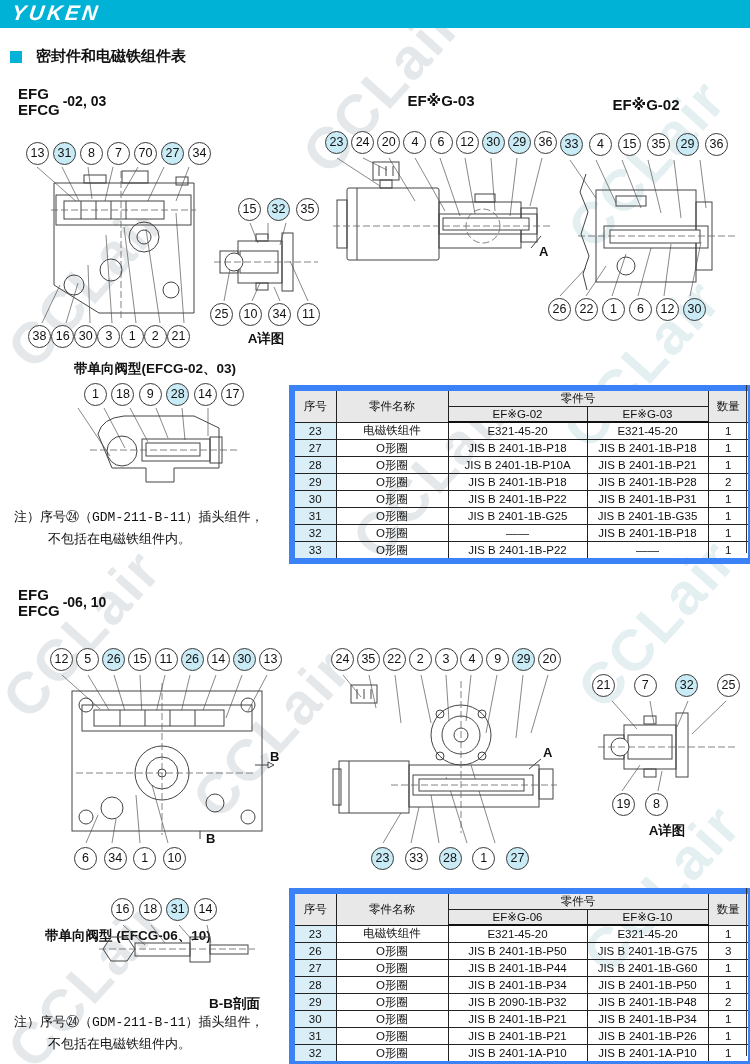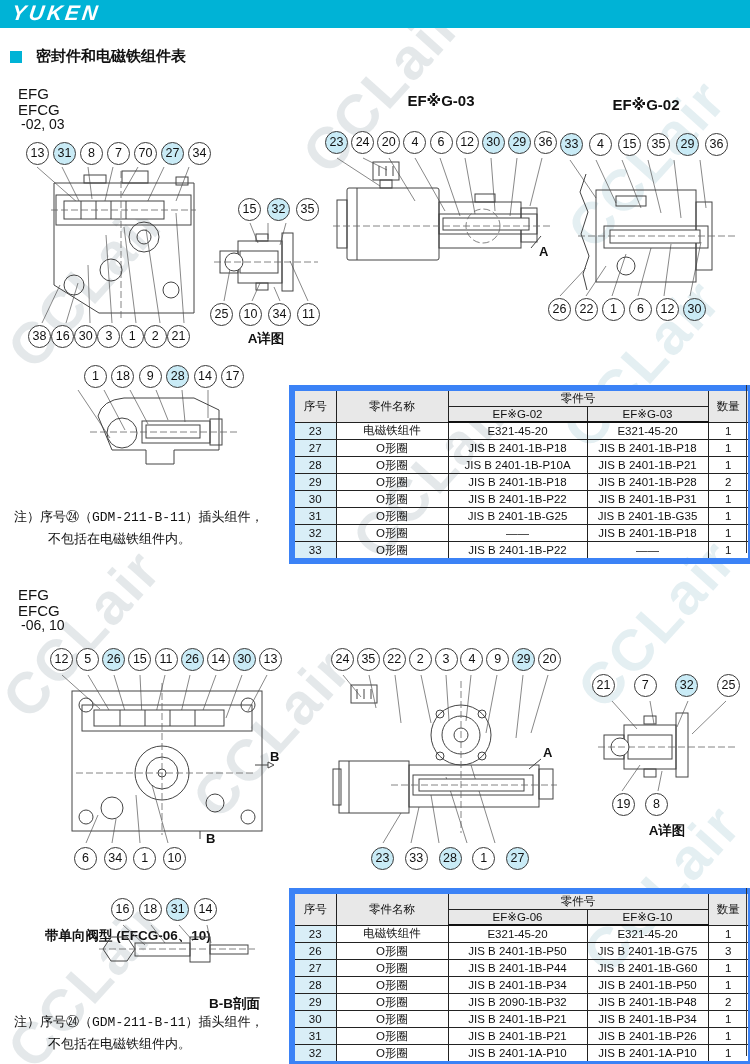--- a/index.html
+++ b/index.html
@@ -15,7 +15,7 @@
            font-size:15px;font-weight:bold;}
   .heading .sq{width:12px;height:12px;background:#00b3d6;}
   
-  .model{display:flex;align-items:flex-start;font-weight:normal;flex-direction:column;}
+  .model{display:flex;align-items:center;font-weight:bold;}
   .model .stack{display:flex;flex-direction:column;line-height:1.05;font-size:15px;}
   .model .suffix{font-size:14px;margin-left:3px;margin-top:-2px;}
   

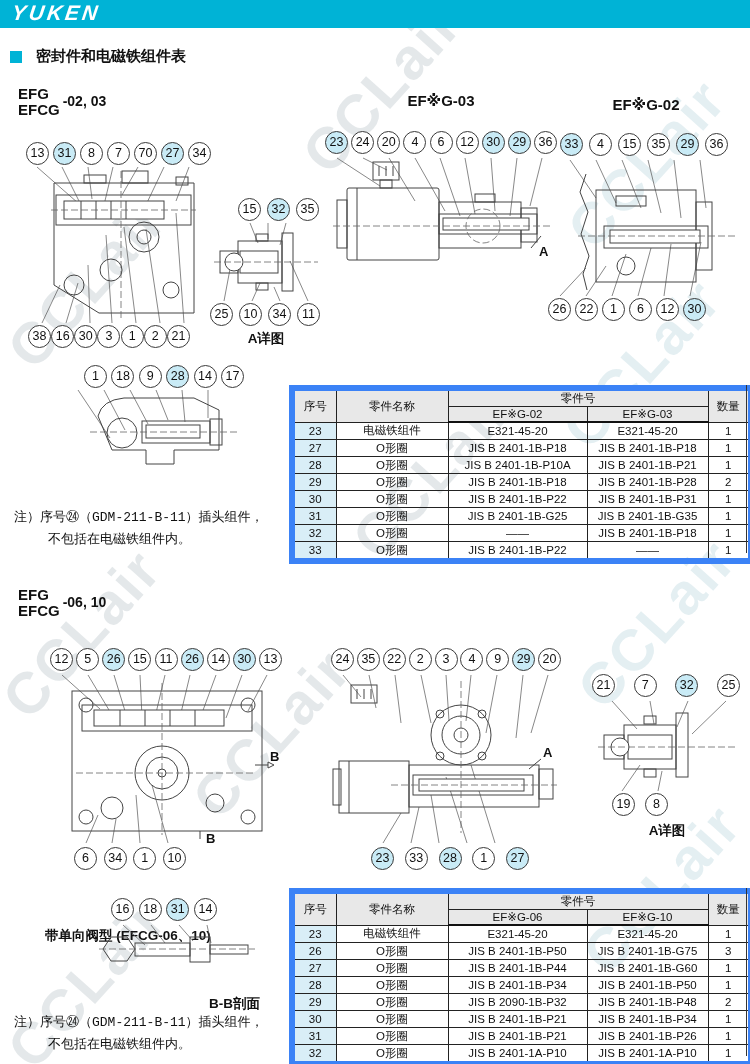--- a/index.html
+++ b/index.html
@@ -277,6 +277,7 @@
 </div>
 
 <div class="abs" style="left:62px;top:360px;width:200px;">
+  <div class="figlabel" style="margin-left:12px;">带单向阀型(EFCG-02、03)</div>
   <div class="cr" style="width:160px;margin-left:22px;margin-top:5px;">
       <span class="callout">1</span>
       <span class="callout">18</span>

